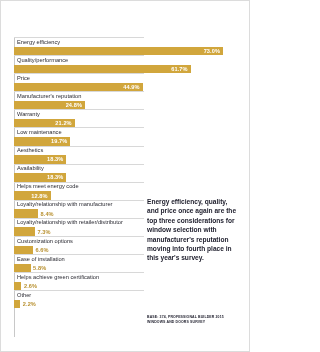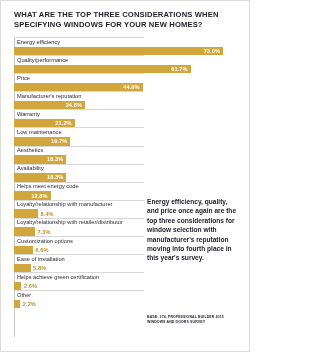--- a/index.html
+++ b/index.html
@@ -138,7 +138,6 @@
 
 <div id="page">
 
-  <div id="title">WHAT ARE THE TOP THREE CONSIDERATIONS WHEN SPECIFYING WINDOWS FOR YOUR NEW HOMES?</div>
 
   <div id="chart">
     <div class="axis-line"></div>

